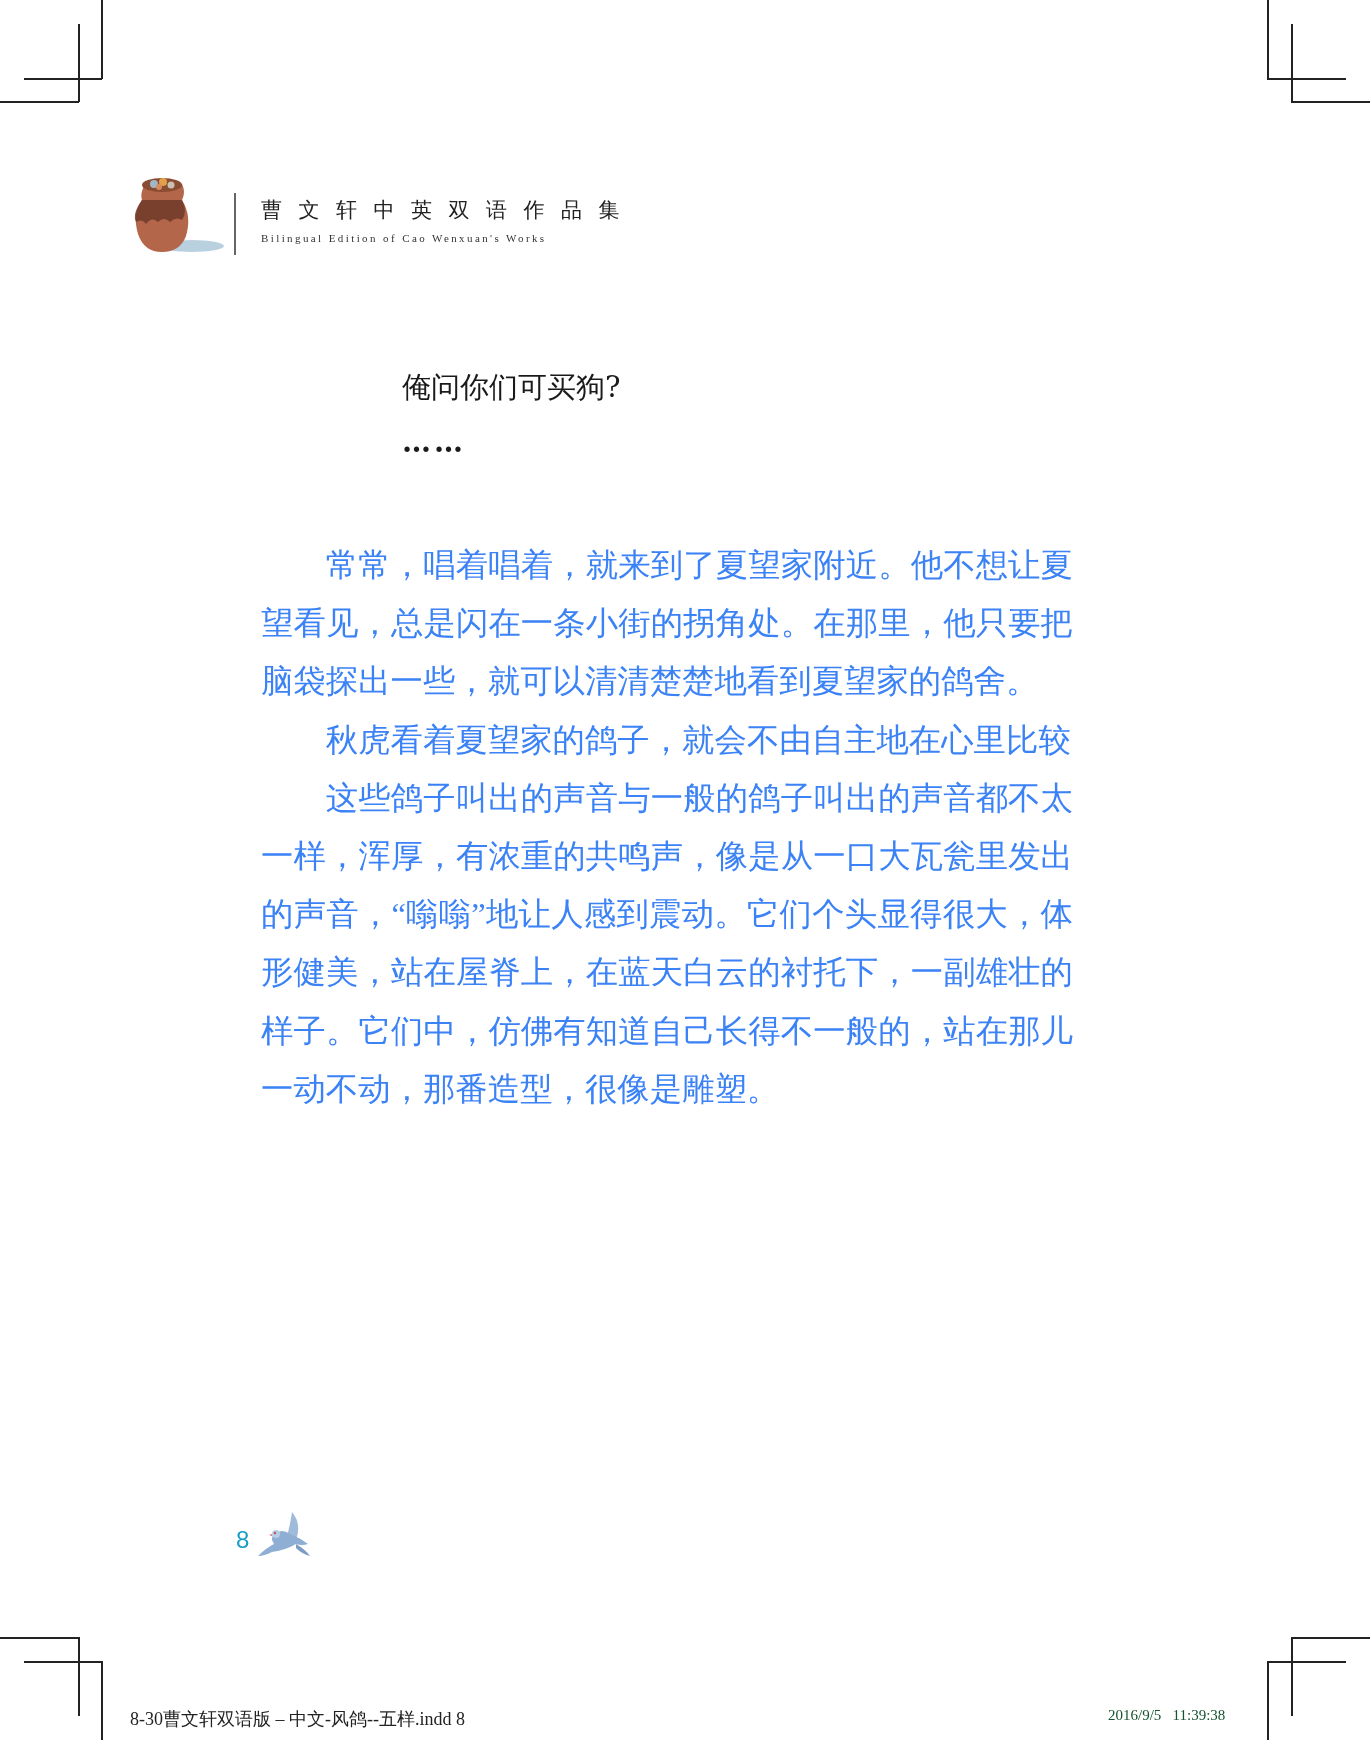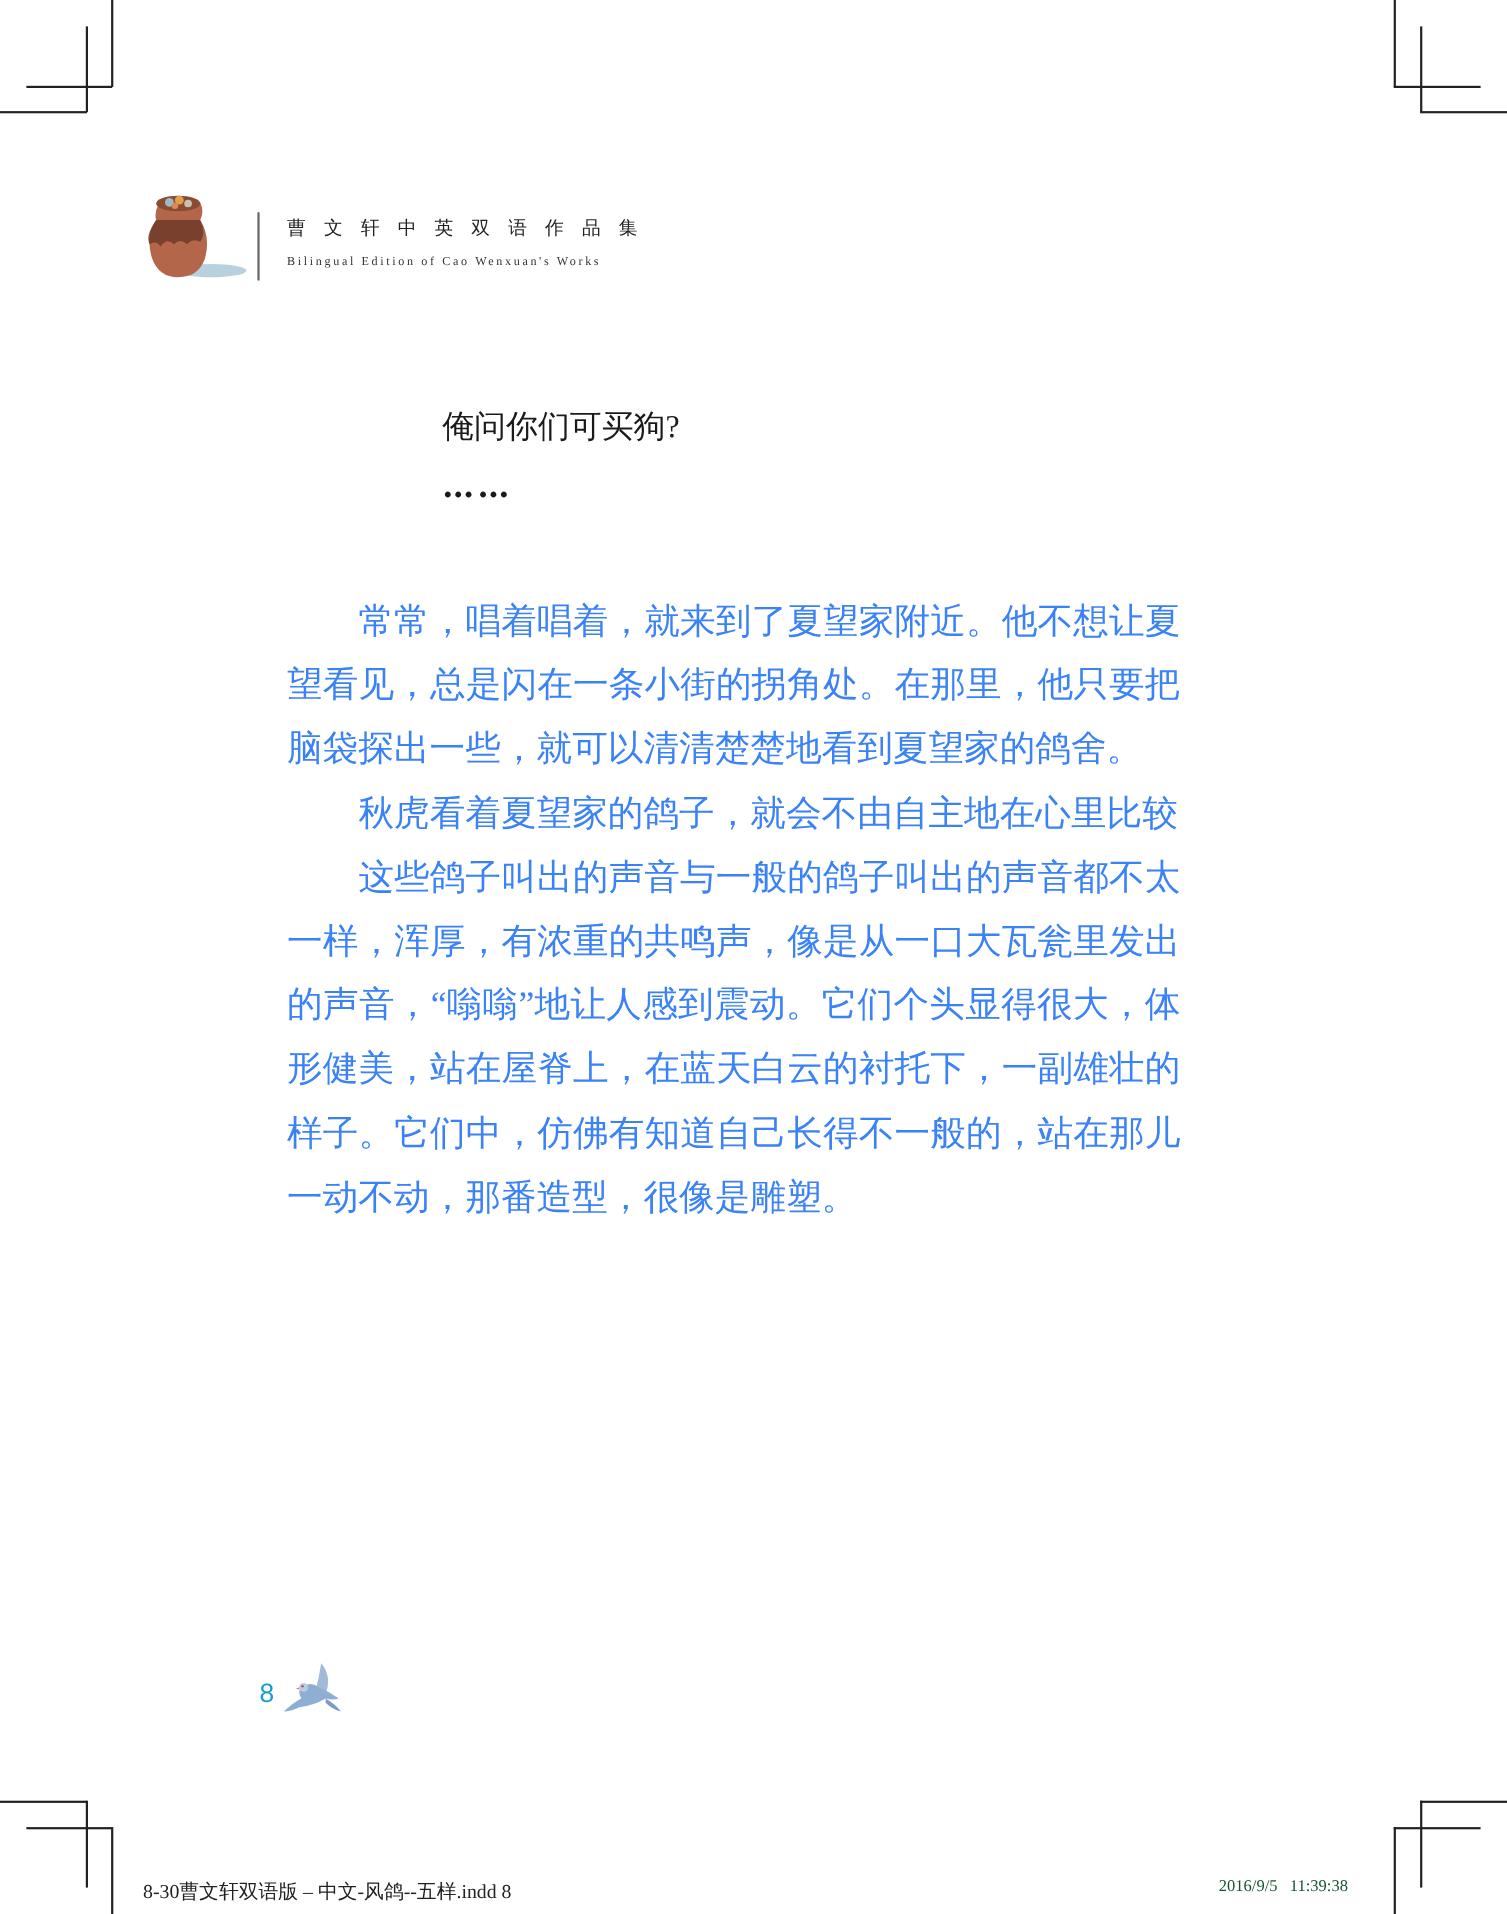--- a/index.html
+++ b/index.html
@@ -15,7 +15,7 @@
   .header-jar { position: absolute; left: 130px; top: 172px; width: 96px; height: 84px; }
   .header-rule { position: absolute; left: 234px; top: 193px; width: 2px; height: 62px; background: #666; }
   .header-cn {
-    position: absolute; left: 261px; top: 196px; font-size: 17px; letter-spacing: 16.5px;
+    position: absolute; left: 261px; top: 196px; font-size: 21px; letter-spacing: 16.5px;
     font-family: "DejaVu Serif", serif; color: #222; white-space: nowrap;
   }
   .header-en {

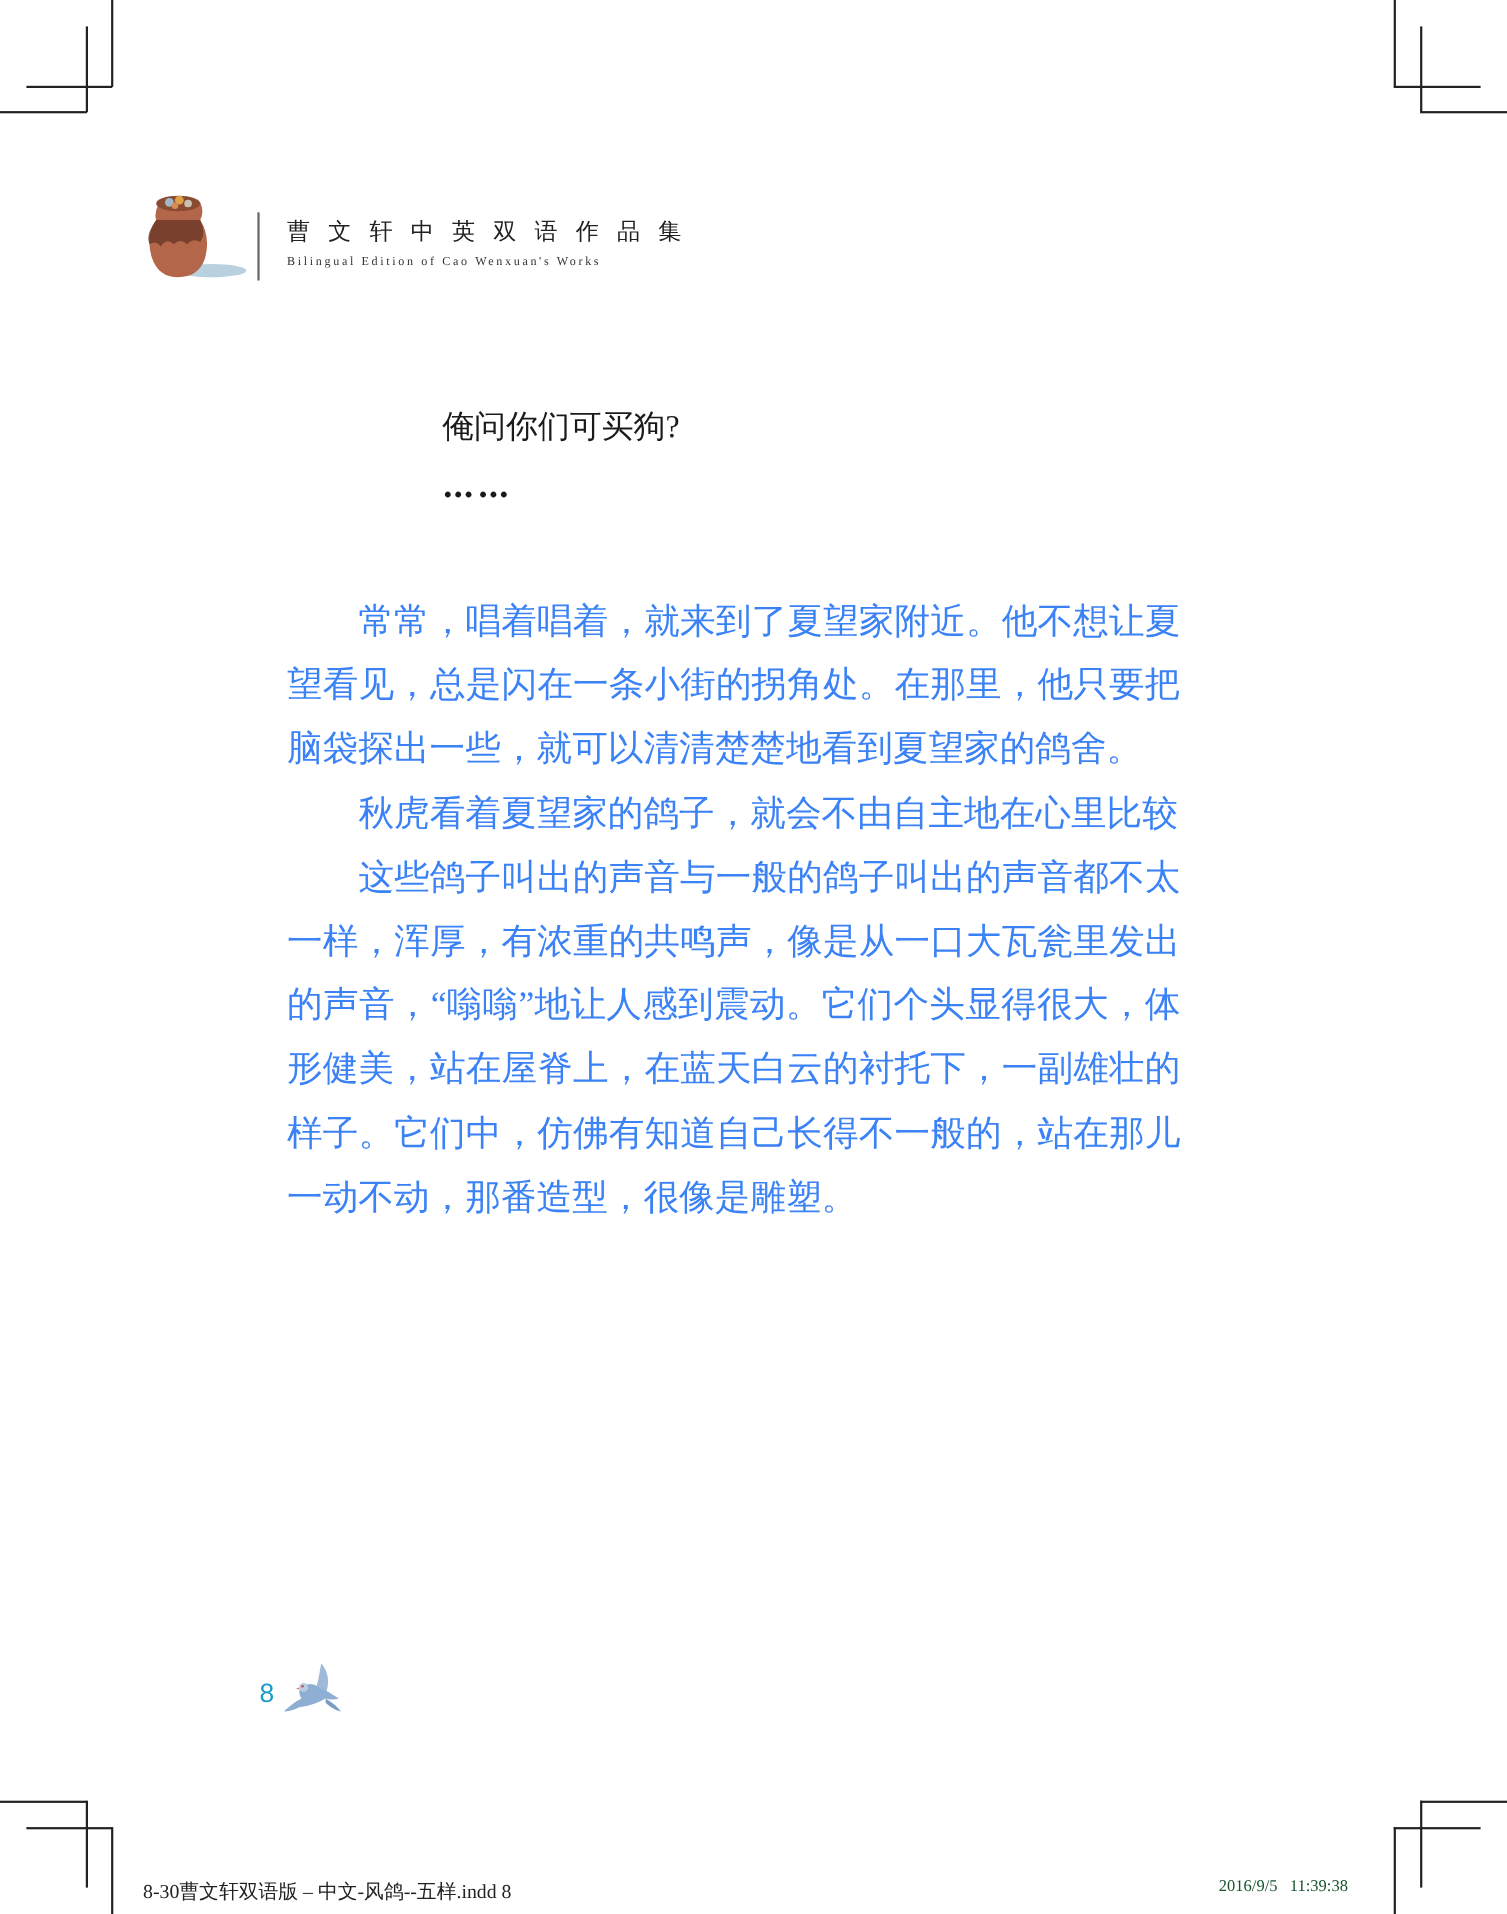--- a/index.html
+++ b/index.html
@@ -27,7 +27,7 @@
     position: absolute; left: 402px; font-size: 29px; font-family: "DejaVu Serif", serif;
     color: #1a1a1a; white-space: nowrap;
   }
-  .verse.l1 { top: 368px; font-family: Liberation Serif, serif; }
+  .verse.l1 { top: 368px; }
   .verse.l2 { top: 425px; letter-spacing: 3px; font-weight: bold; }
 
   .body-text {

